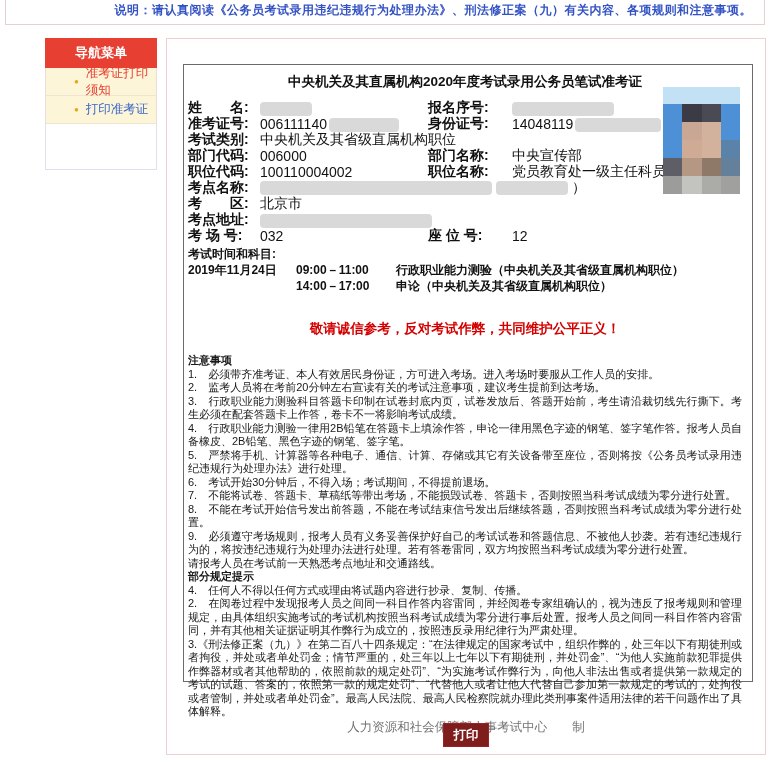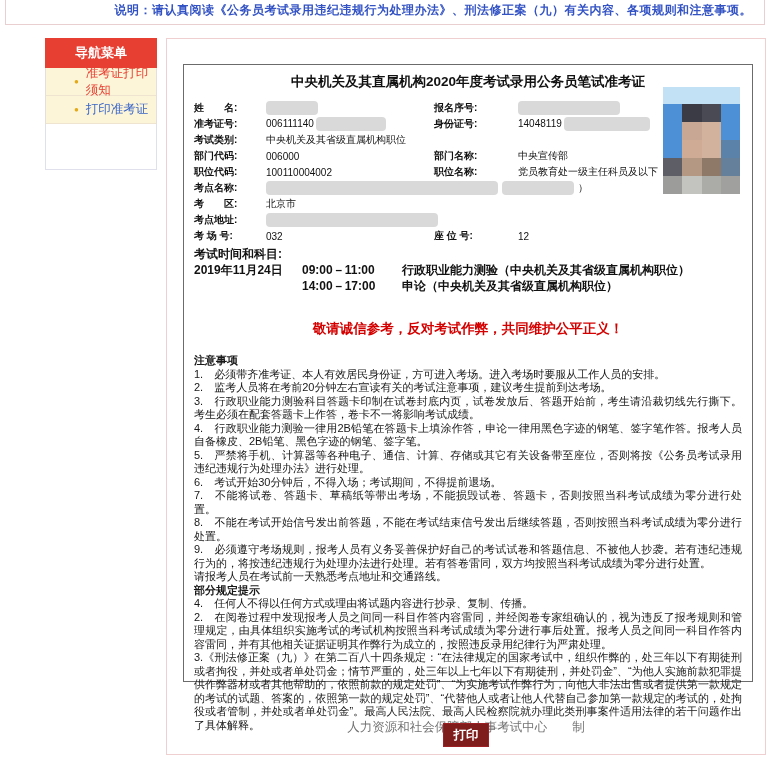--- a/index.html
+++ b/index.html
@@ -30,7 +30,7 @@
 
   
   #ticket { position:absolute; left:16px; top:25px; width:570px; height:618px;
-    border:1px solid #6b6b6b; background:#fff; padding:6px 10px 0 10px; }
+    border:1px solid #6b6b6b; background:#fff; padding:6px 10px 0 4px; }
   #ticket-title { text-align:center; font-size:13.5px; font-weight:bold; margin-top:2px; margin-bottom:9px; }
 
   .frow { display:flex; height:16px; align-items:center; font-size:10px; }

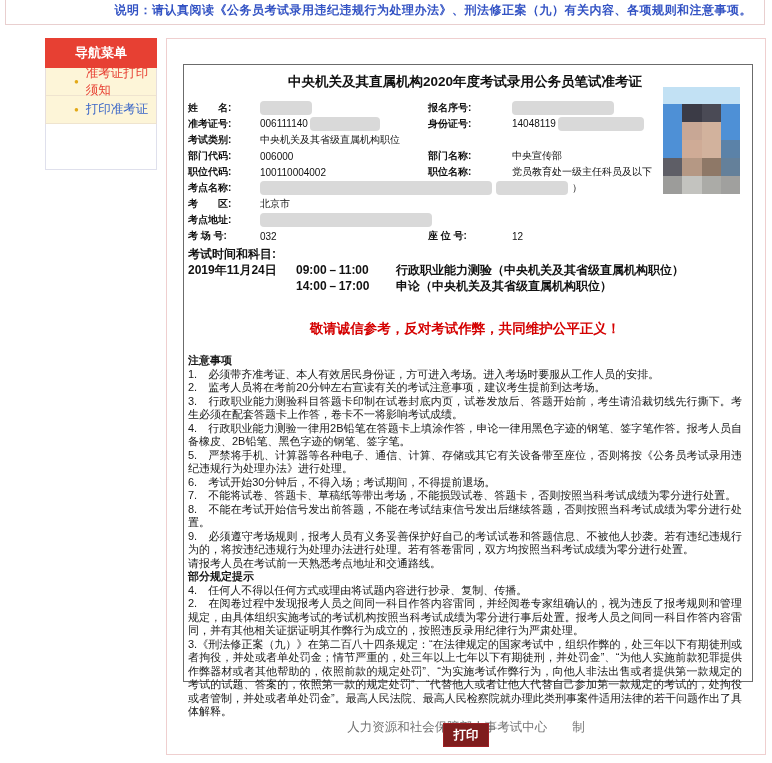--- a/index.html
+++ b/index.html
@@ -33,7 +33,7 @@
     border:1px solid #6b6b6b; background:#fff; padding:6px 10px 0 4px; }
   #ticket-title { text-align:center; font-size:13.5px; font-weight:bold; margin-top:2px; margin-bottom:9px; }
 
-  .frow { display:flex; height:16px; align-items:center; font-size:10px; }
+  .frow { display:flex; height:16px; align-items:center; font-size:14px; }
   .fpair { display:flex; align-items:center; }
   .fpair.left { width:240px; }
   .fpair.right { flex:1; }

